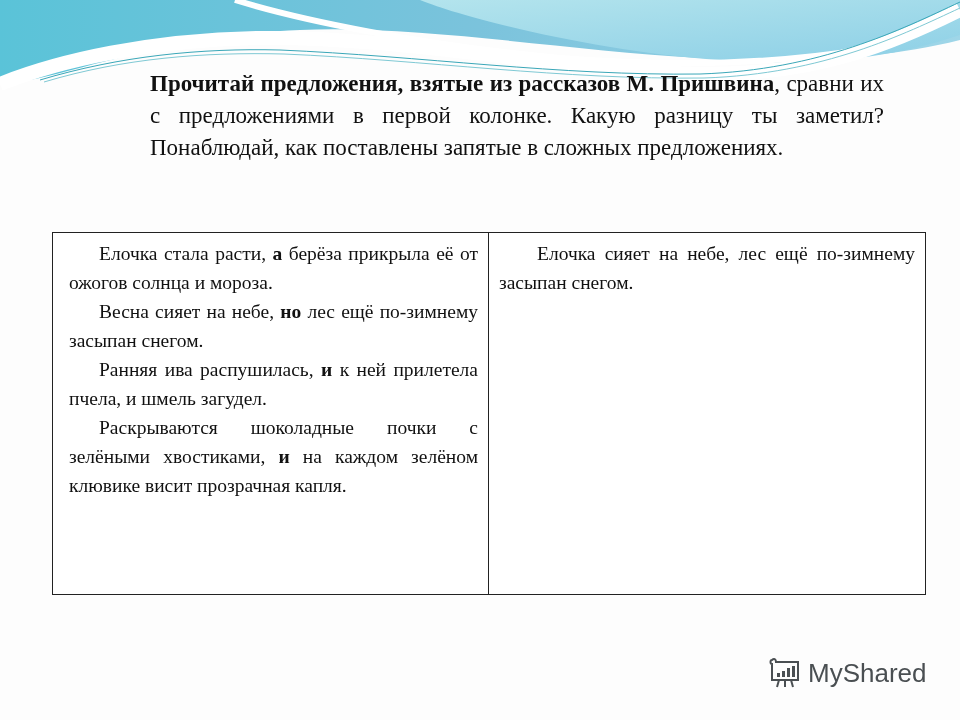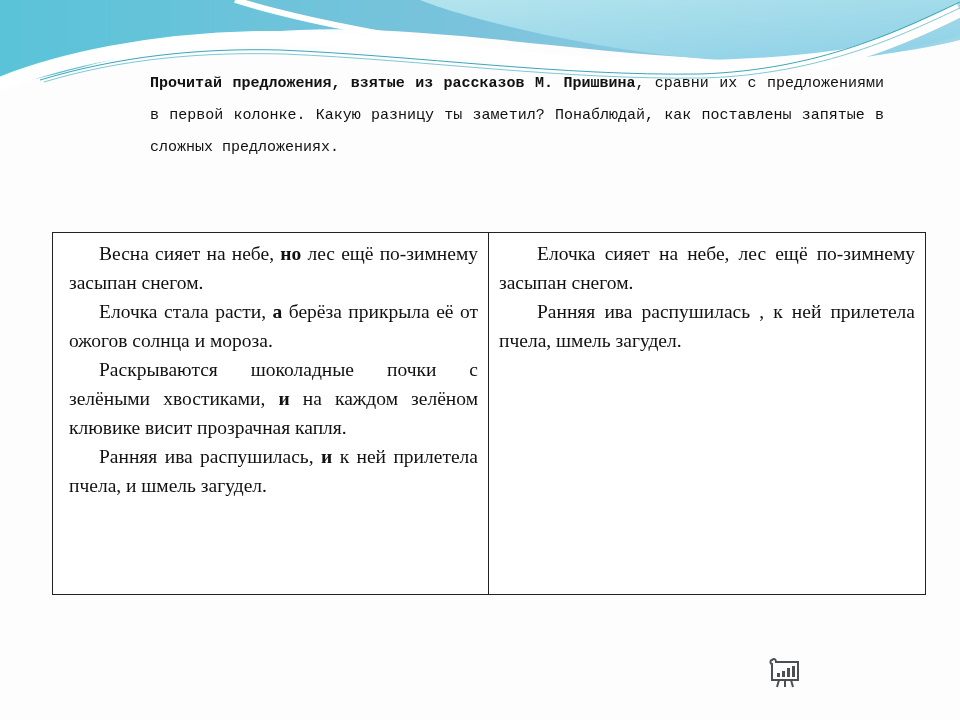--- a/index.html
+++ b/index.html
@@ -5,7 +5,7 @@
     html, body { margin:0; padding:0; }
     body { width:960px; height:720px; position:relative; overflow:hidden; background:#fdfdfd; font-family:"DejaVu Serif", serif; }
     .bg { position:absolute; left:0; top:0; width:960px; height:720px; }
-    .header { position:absolute; left:78px; top:68px; width:806px; font-size:15px; line-height:32px; color:#111; text-align:justify; font-family:Liberation Mono, monospace; }
+    .header { position:absolute; left:78px; top:68px; width:806px; font-size:23px; line-height:32px; color:#111; text-align:justify; font-family:Liberation Serif, serif; }
     .header p { margin:0; }
     .header .indent { padding-left:72px; }
     .header b { font-weight:bold; }

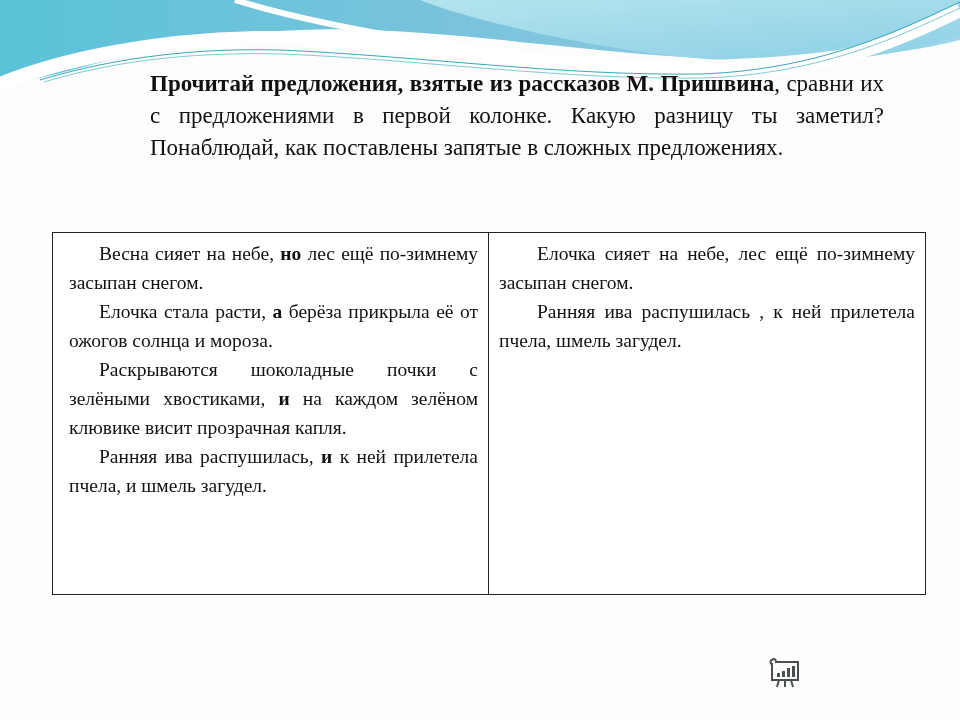--- a/index.html
+++ b/index.html
@@ -52,8 +52,8 @@
 <div class="table">
   <div class="col col-left">
     <div style="padding-left:16px;">
+      <p><span>Елочка стала расти, </span><b>а</b><span> берёза прикрыла её от ожогов  солнца и мороза.</span></p>
       <p><span>Весна сияет на небе, </span><b>но</b><span> лес ещё по-зимнему засыпан снегом.</span></p>
-      <p><span>Елочка стала расти, </span><b>а</b><span> берёза прикрыла её от ожогов  солнца и мороза.</span></p>
       <p><span>Раскрываются шоколадные почки с зелёными хвостиками, </span><b>и</b><span> на каждом зелёном клювике висит прозрачная капля.</span></p>
       <p><span>Ранняя ива распушилась, </span><b>и</b><span> к ней прилетела пчела, и шмель загудел.</span></p>
     </div>

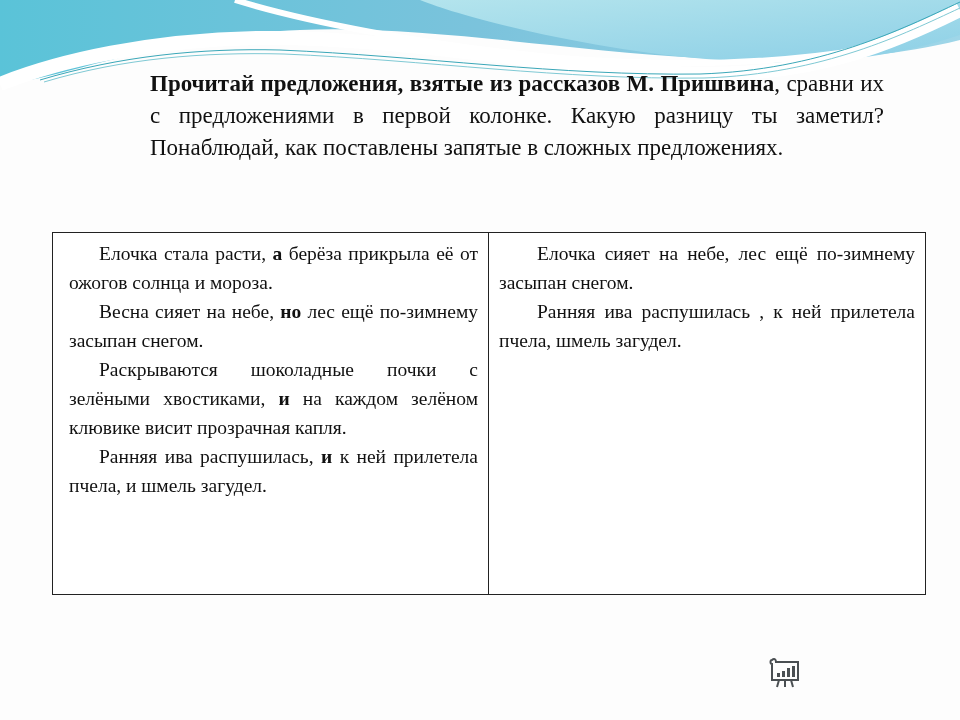--- a/index.html
+++ b/index.html
@@ -60,7 +60,6 @@
   </div>
   <div class="col col-right">
     <p>Елочка сияет на небе, лес ещё по-зимнему засыпан снегом.</p>
-    <p>Ранняя ива распушилась , к ней прилетела пчела, шмель загудел.</p>
   </div>
 </div>
 

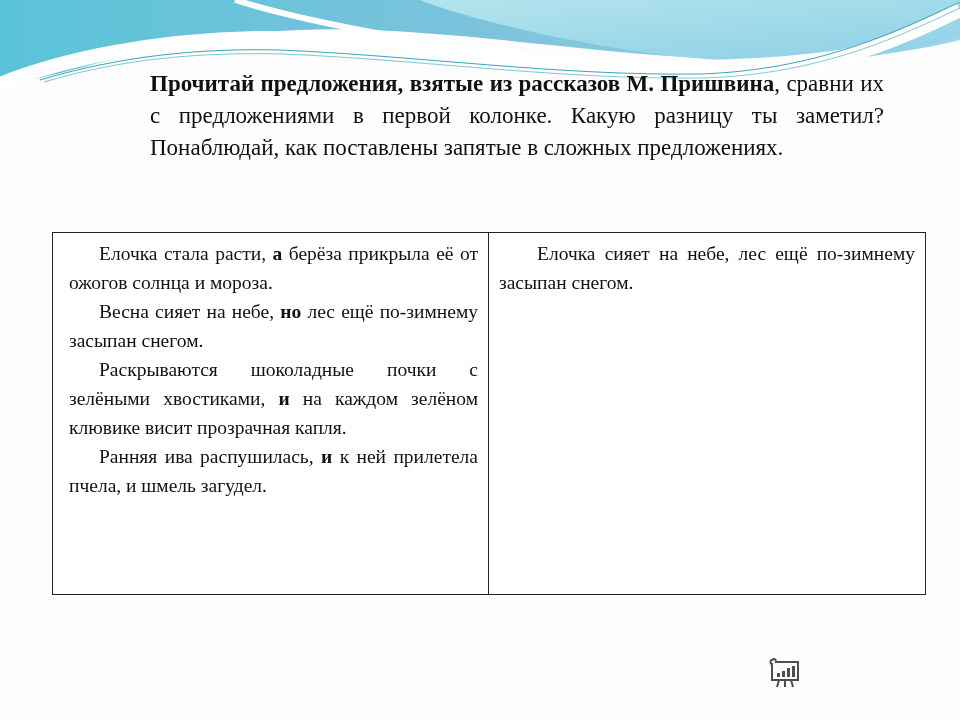--- a/index.html
+++ b/index.html
@@ -54,8 +54,8 @@
     <div style="padding-left:16px;">
       <p><span>Елочка стала расти, </span><b>а</b><span> берёза прикрыла её от ожогов  солнца и мороза.</span></p>
       <p><span>Весна сияет на небе, </span><b>но</b><span> лес ещё по-зимнему засыпан снегом.</span></p>
+      <p><span>Ранняя ива распушилась, </span><b>и</b><span> к ней прилетела пчела, и шмель загудел.</span></p>
       <p><span>Раскрываются шоколадные почки с зелёными хвостиками, </span><b>и</b><span> на каждом зелёном клювике висит прозрачная капля.</span></p>
-      <p><span>Ранняя ива распушилась, </span><b>и</b><span> к ней прилетела пчела, и шмель загудел.</span></p>
     </div>
   </div>
   <div class="col col-right">

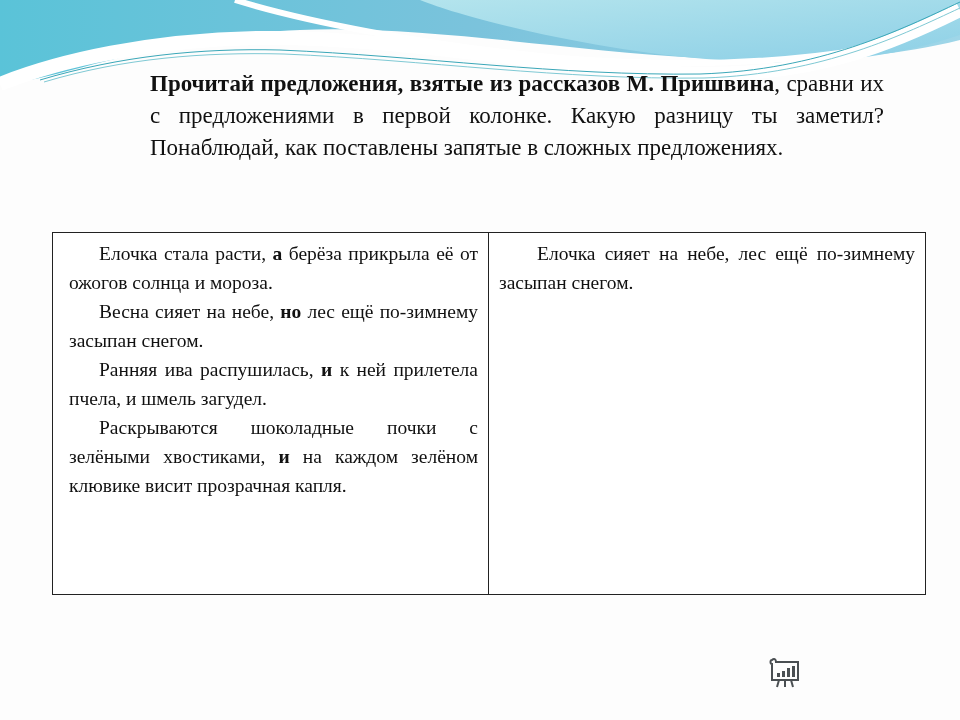--- a/index.html
+++ b/index.html
@@ -74,6 +74,7 @@
     <line x1="17" y1="24" x2="17" y2="31" stroke="#4a4f52" stroke-width="2"></line>
     <line x1="23" y1="24" x2="25" y2="31" stroke="#4a4f52" stroke-width="2"></line>
   </svg>
+  <span>MyShared</span>
 </div>
 
 </body></html>

